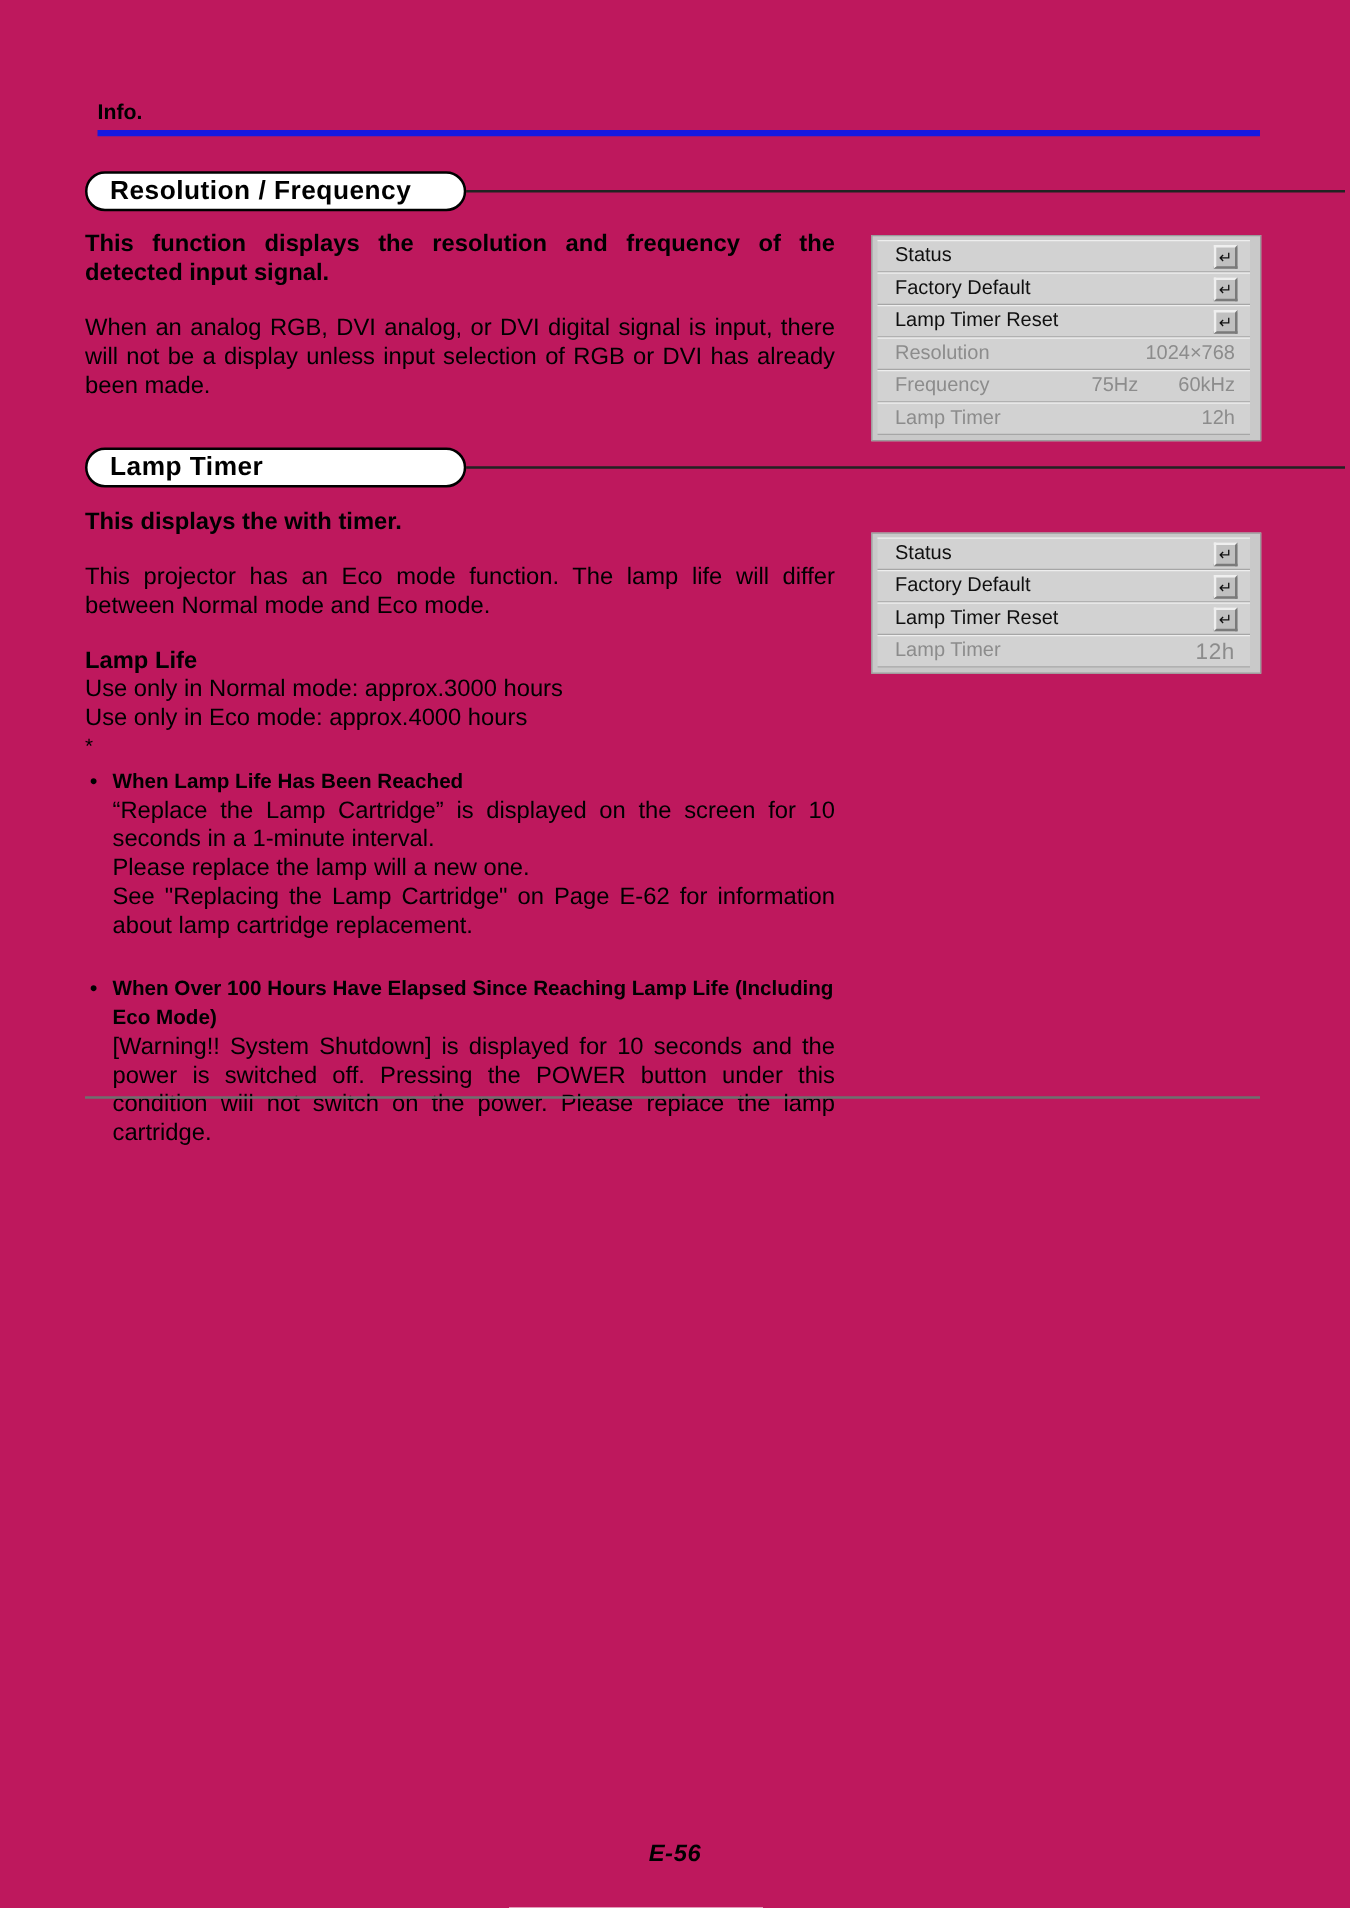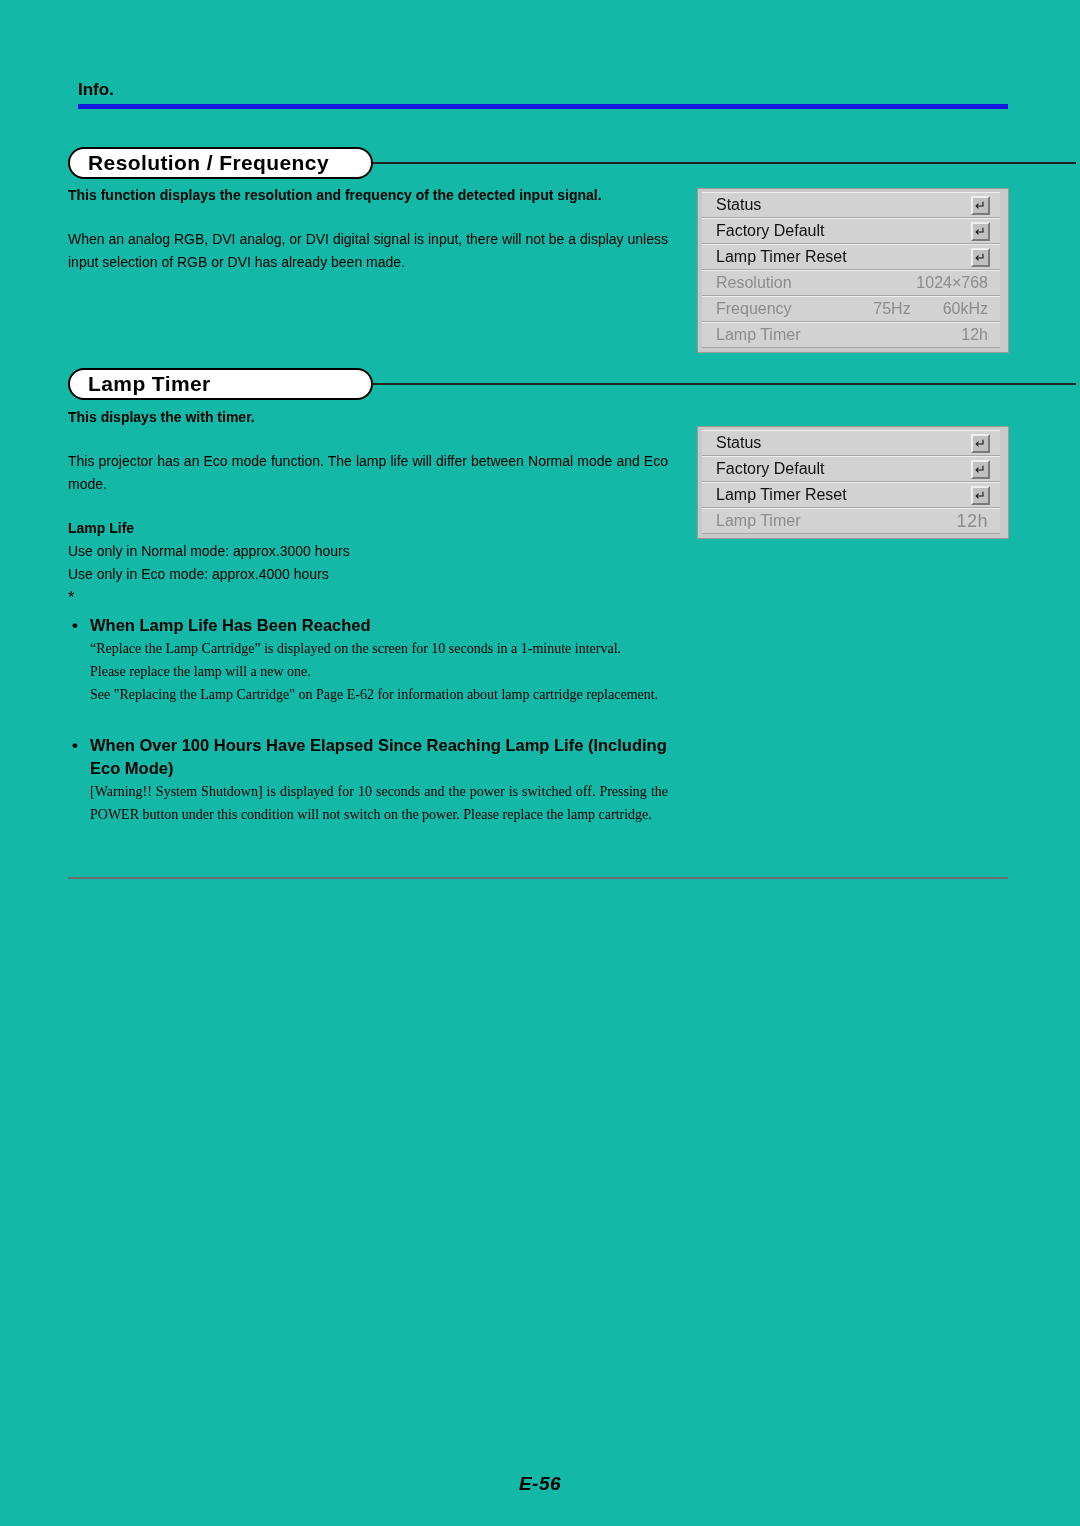--- a/index.html
+++ b/index.html
@@ -15,7 +15,7 @@
     position: relative;
     width: 1080px;
     height: 1526px;
-    background: #14b8a6;
+    background: #be185d;
     overflow: hidden;
   }
 

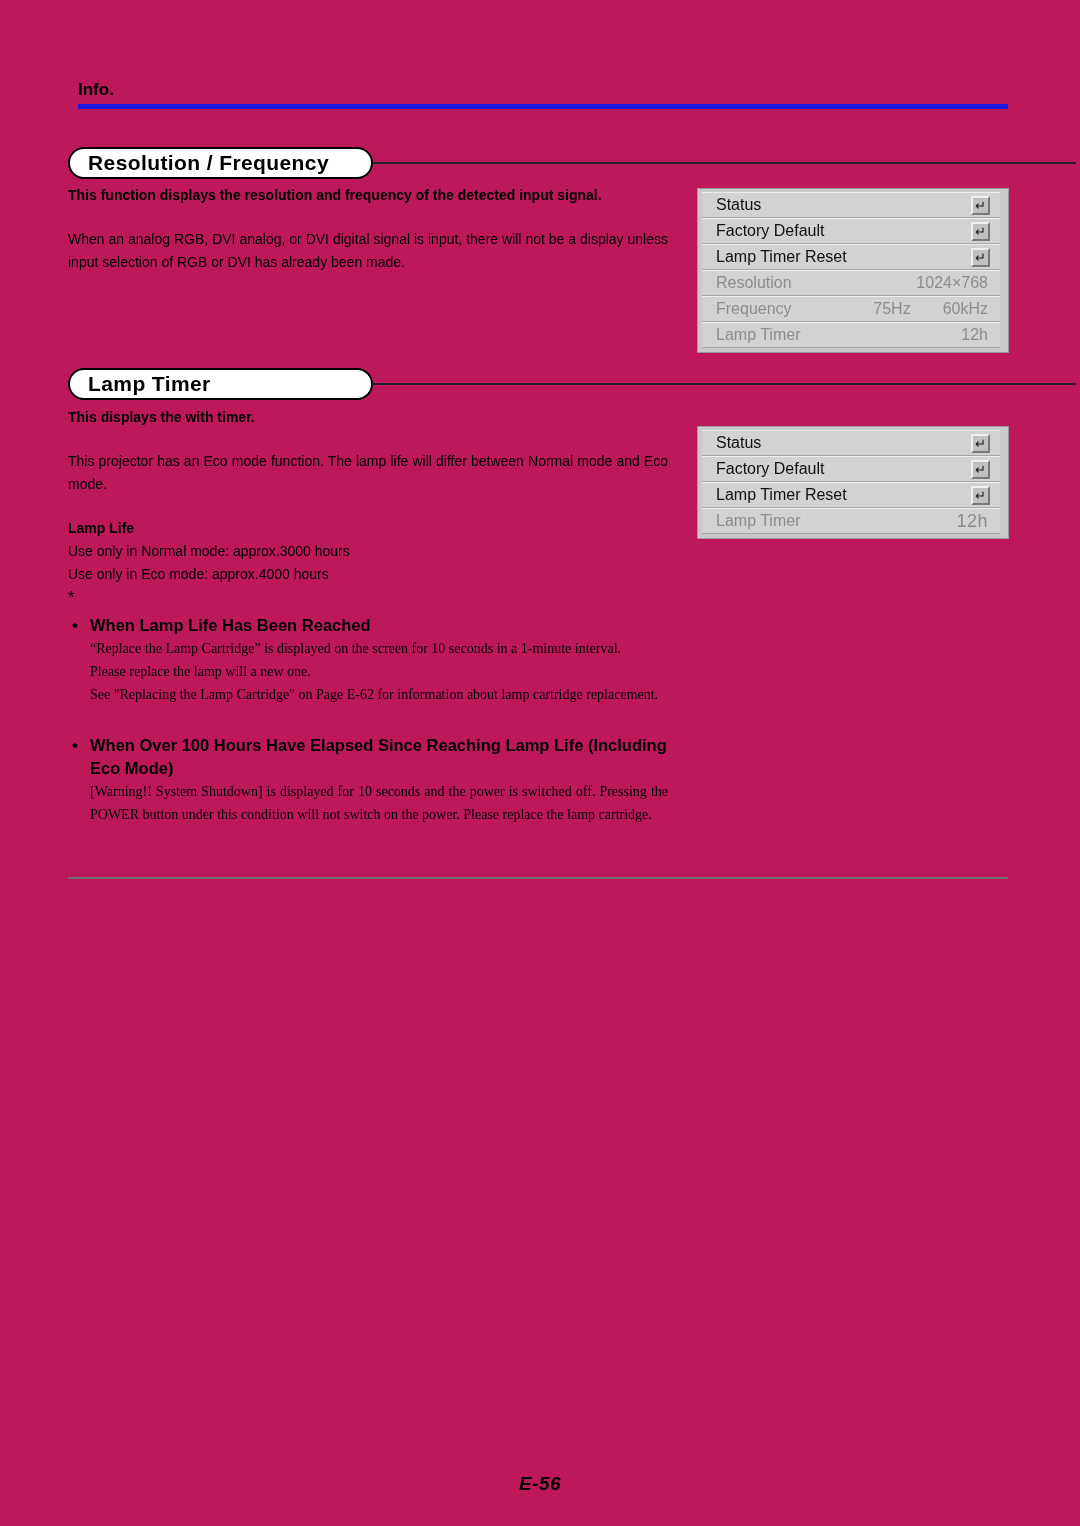--- a/index.html
+++ b/index.html
@@ -41,7 +41,6 @@
   .section-head {
     position: absolute;
     height: 32px;
-    margin-top: 10px;
   }
   .capsule {
     position: absolute;

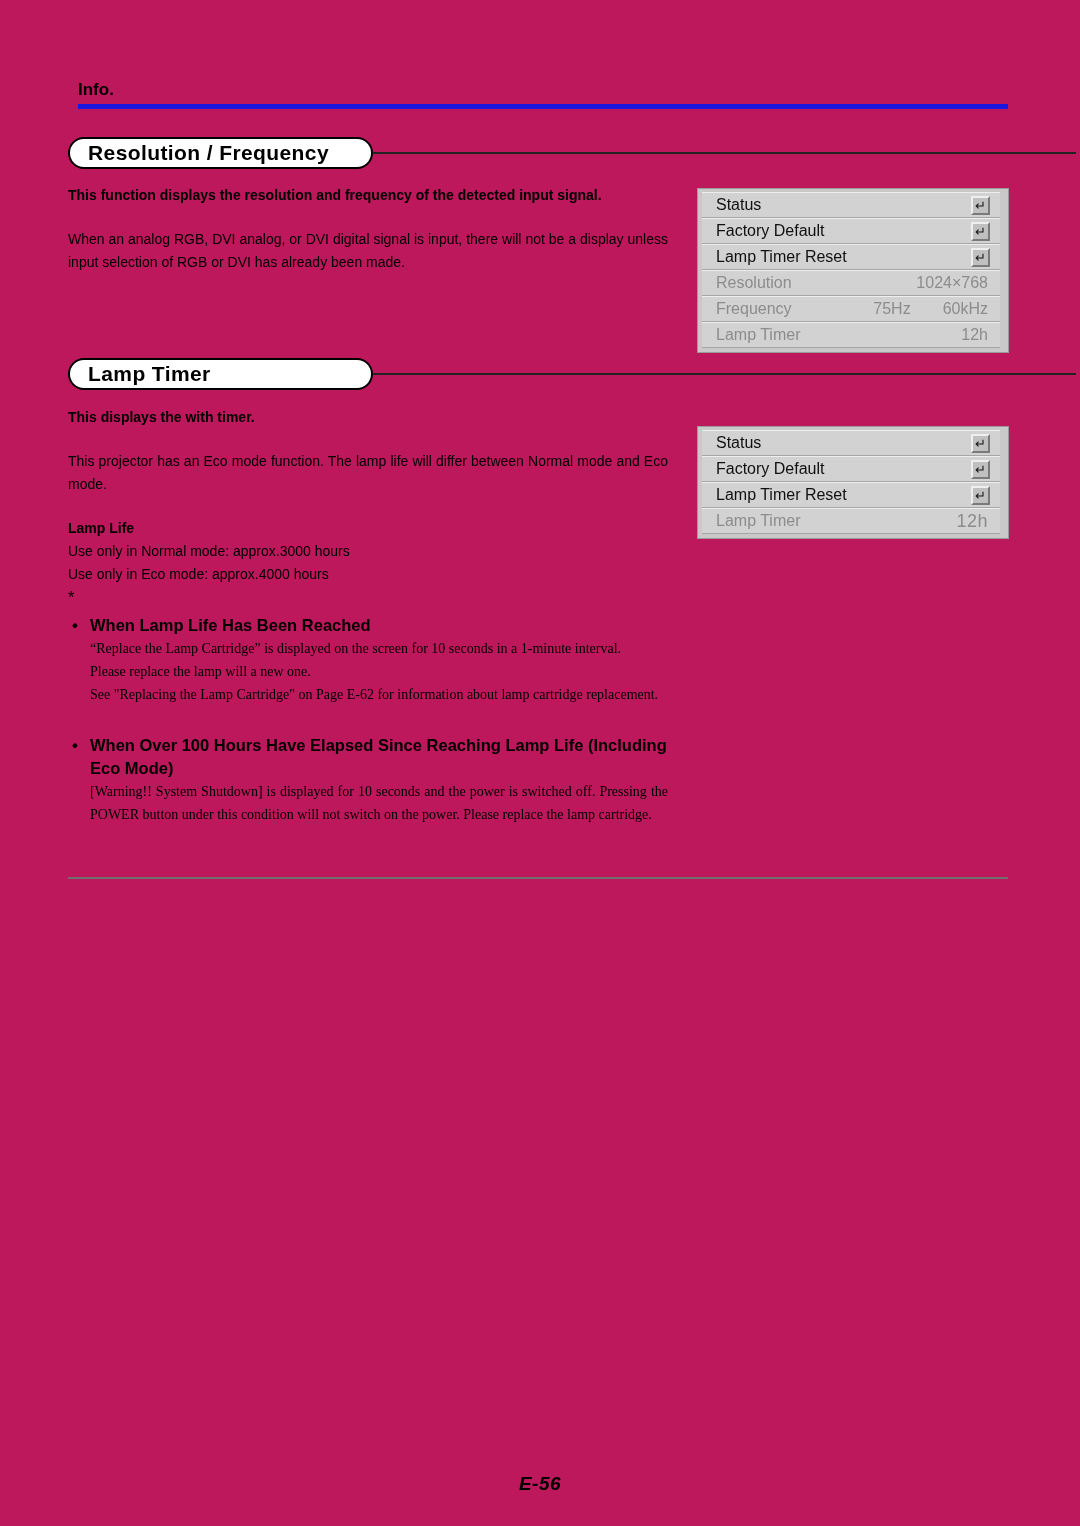--- a/index.html
+++ b/index.html
@@ -80,7 +80,7 @@
   }
   p.body {
     margin: 0;
-    font-size: 14px;
+    font-size: 19px;
     line-height: 23px;
     text-align: justify;
   }

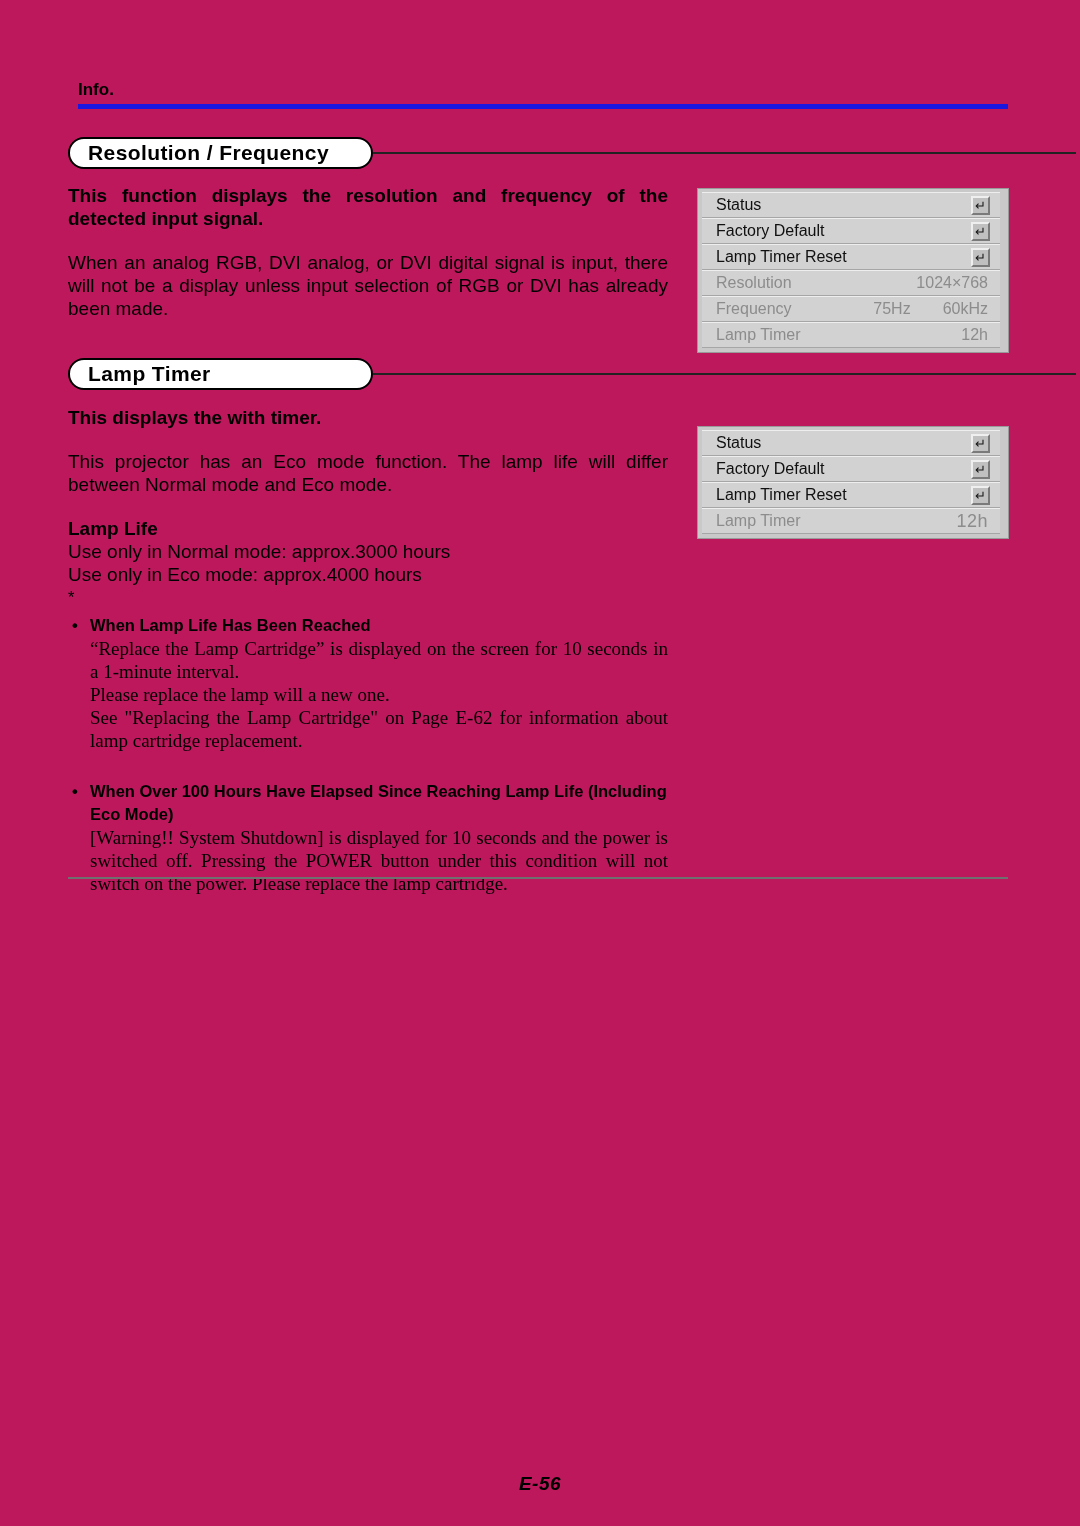--- a/index.html
+++ b/index.html
@@ -116,7 +116,6 @@
   }
   .indent {
     padding-left: 22px;
-    font-family: Liberation Serif, serif;
   }
 
   

